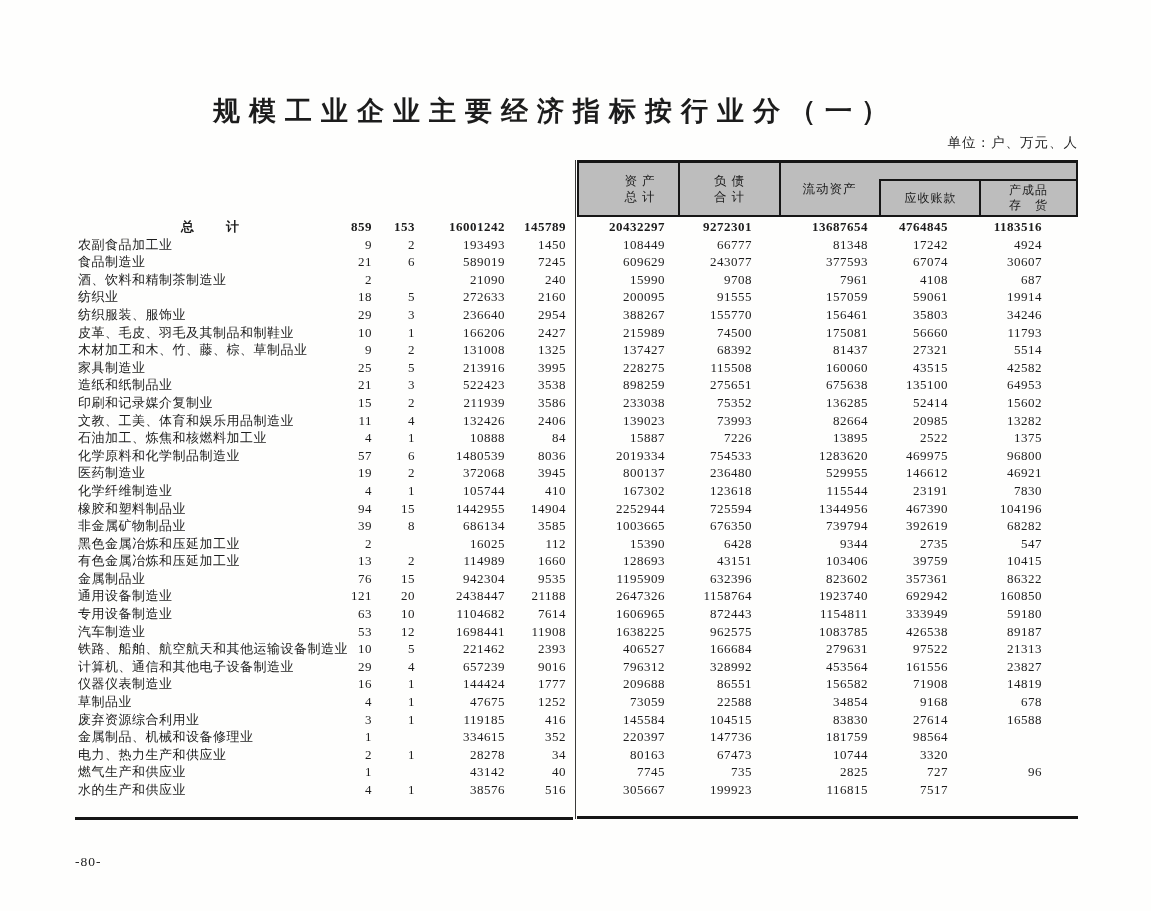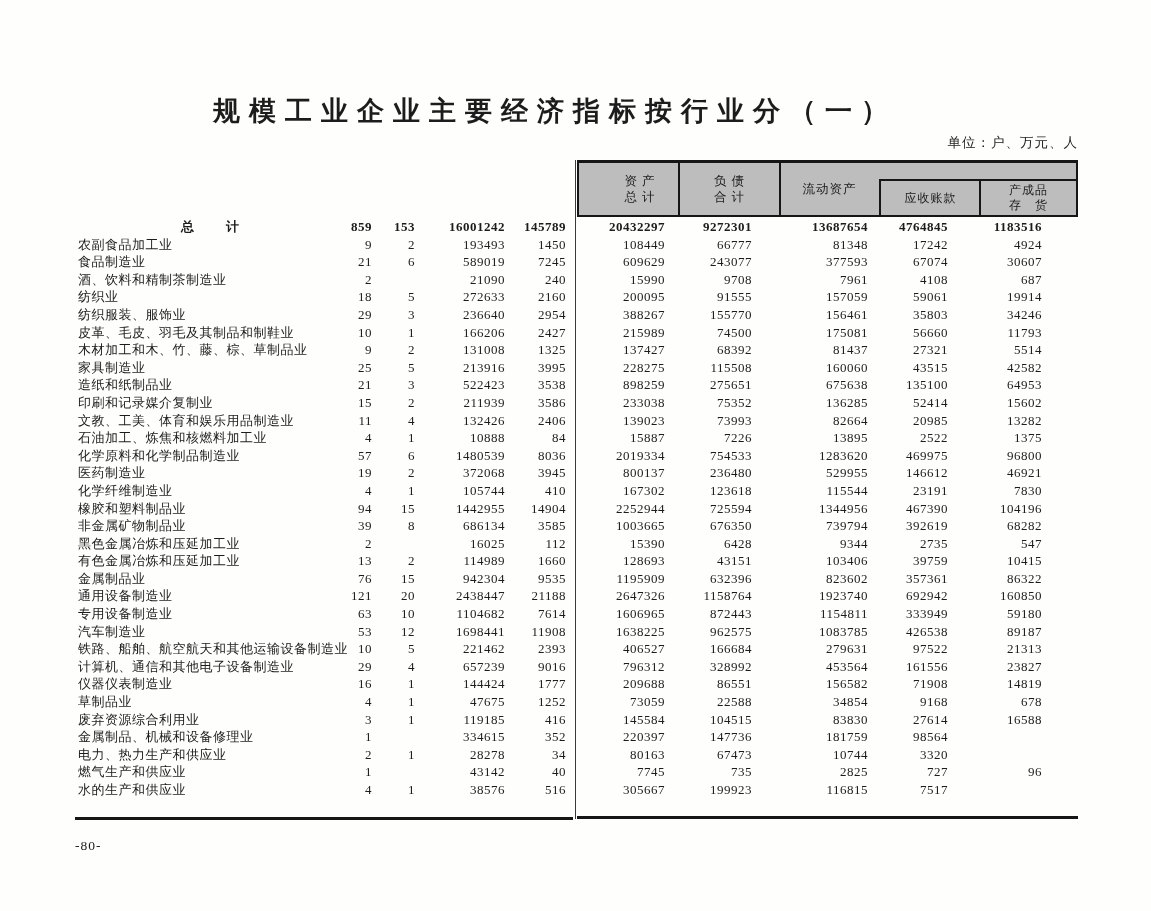--- a/index.html
+++ b/index.html
@@ -35,7 +35,7 @@
   .rule-right{left:577px;top:816px;width:501px;}
   .spine{left:575px;top:160px;width:1px;height:659px;background:#3a3a3a;}
   .pageno{top:838px;font-size:13.5px;letter-spacing:1px;}
-  .pageno-left{left:75px;}
+  .pageno-left{left:75px;margin-top:16px;}
   .pageno-right{left:578px;width:500px;text-align:right;}
 </style>
 </head>

